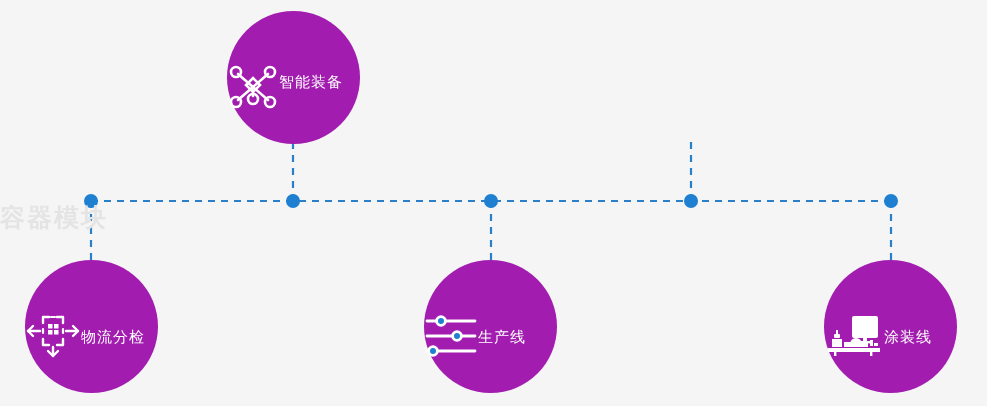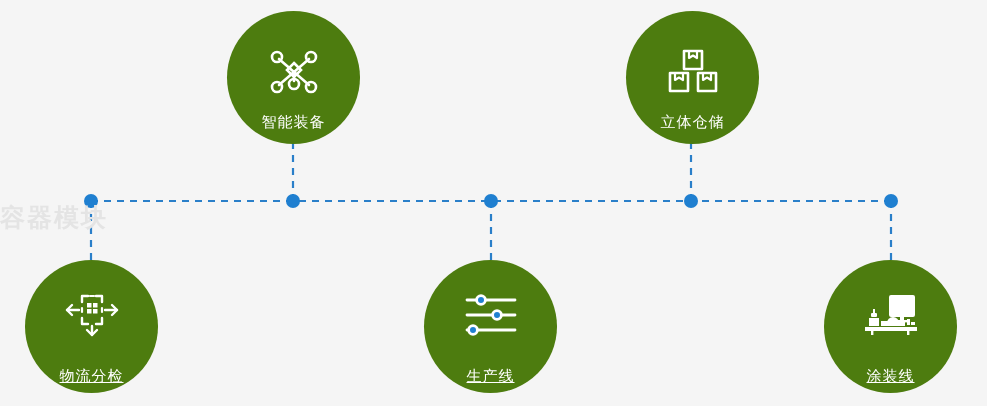--- a/index.html
+++ b/index.html
@@ -50,11 +50,11 @@
   .node {
     position: absolute;
     border-radius: 50%;
-    background: #4d7c0f;
+    background: #a21caf;
     display: flex;
-    flex-direction: column;
+    flex-direction: row;
     align-items: center;
-    justify-content: center;
+    justify-content: flex-start;
     box-sizing: border-box;
   }
   .node .icon-wrap {

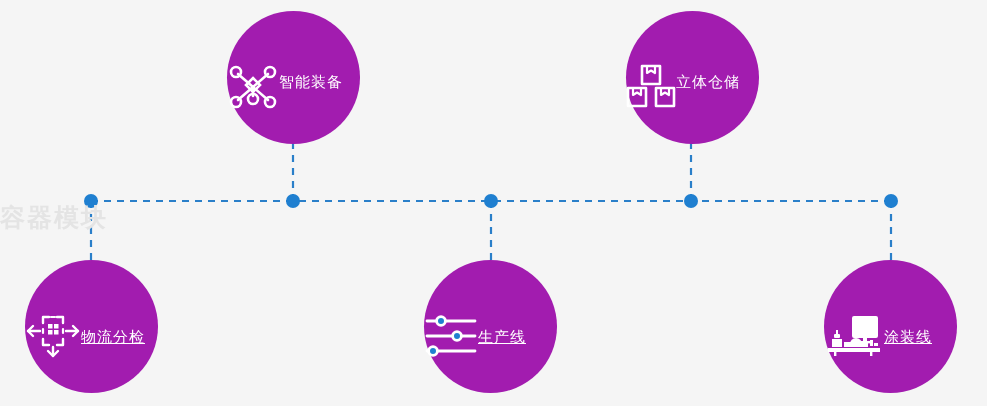--- a/index.html
+++ b/index.html
@@ -152,19 +152,6 @@
     <div class="node-label">智能装备</div>
   </div>
 
-  <div class="node top n-storage">
-    <div class="icon-wrap">
-      <svg class="glyph" width="50" height="46" viewBox="0 0 50 46" xmlns="http://www.w3.org/2000/svg" fill="none" stroke="#ffffff" stroke-width="2.6" stroke-linejoin="round">
-        <rect x="16" y="2" width="18" height="18"></rect>
-        <path d="M21 2 L21 9 L25 6.5 L29 9 L29 2" stroke-width="2.2"></path>
-        <rect x="2" y="24" width="18" height="18"></rect>
-        <path d="M7 24 L7 31 L11 28.5 L15 31 L15 24" stroke-width="2.2"></path>
-        <rect x="30" y="24" width="18" height="18"></rect>
-        <path d="M35 24 L35 31 L39 28.5 L43 31 L43 24" stroke-width="2.2"></path>
-      </svg>
-    </div>
-    <div class="node-label">立体仓储</div>
-  </div>
 
   <div class="node bottom n-sorting">
     <div class="icon-wrap">

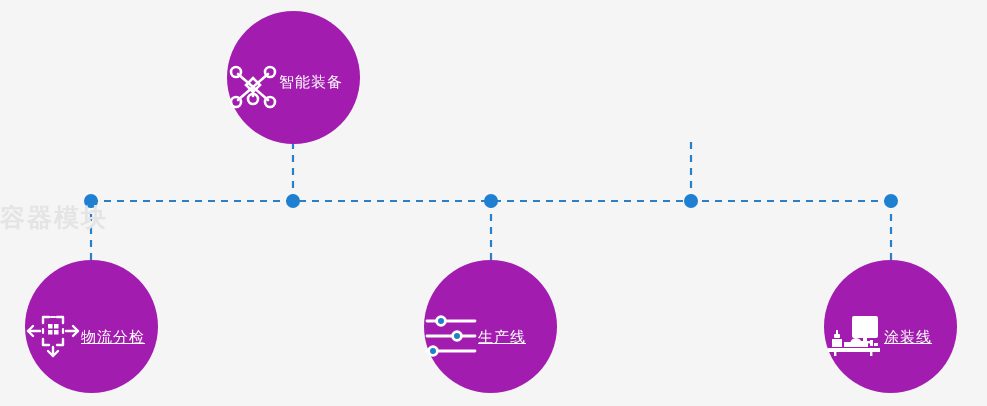--- a/index.html
+++ b/index.html
@@ -97,7 +97,6 @@
   }
   .node.bottom .node-label {
     margin-top: 22px;
-    text-decoration: underline;
   }
 
   .n-smart     { left: 227px; }

